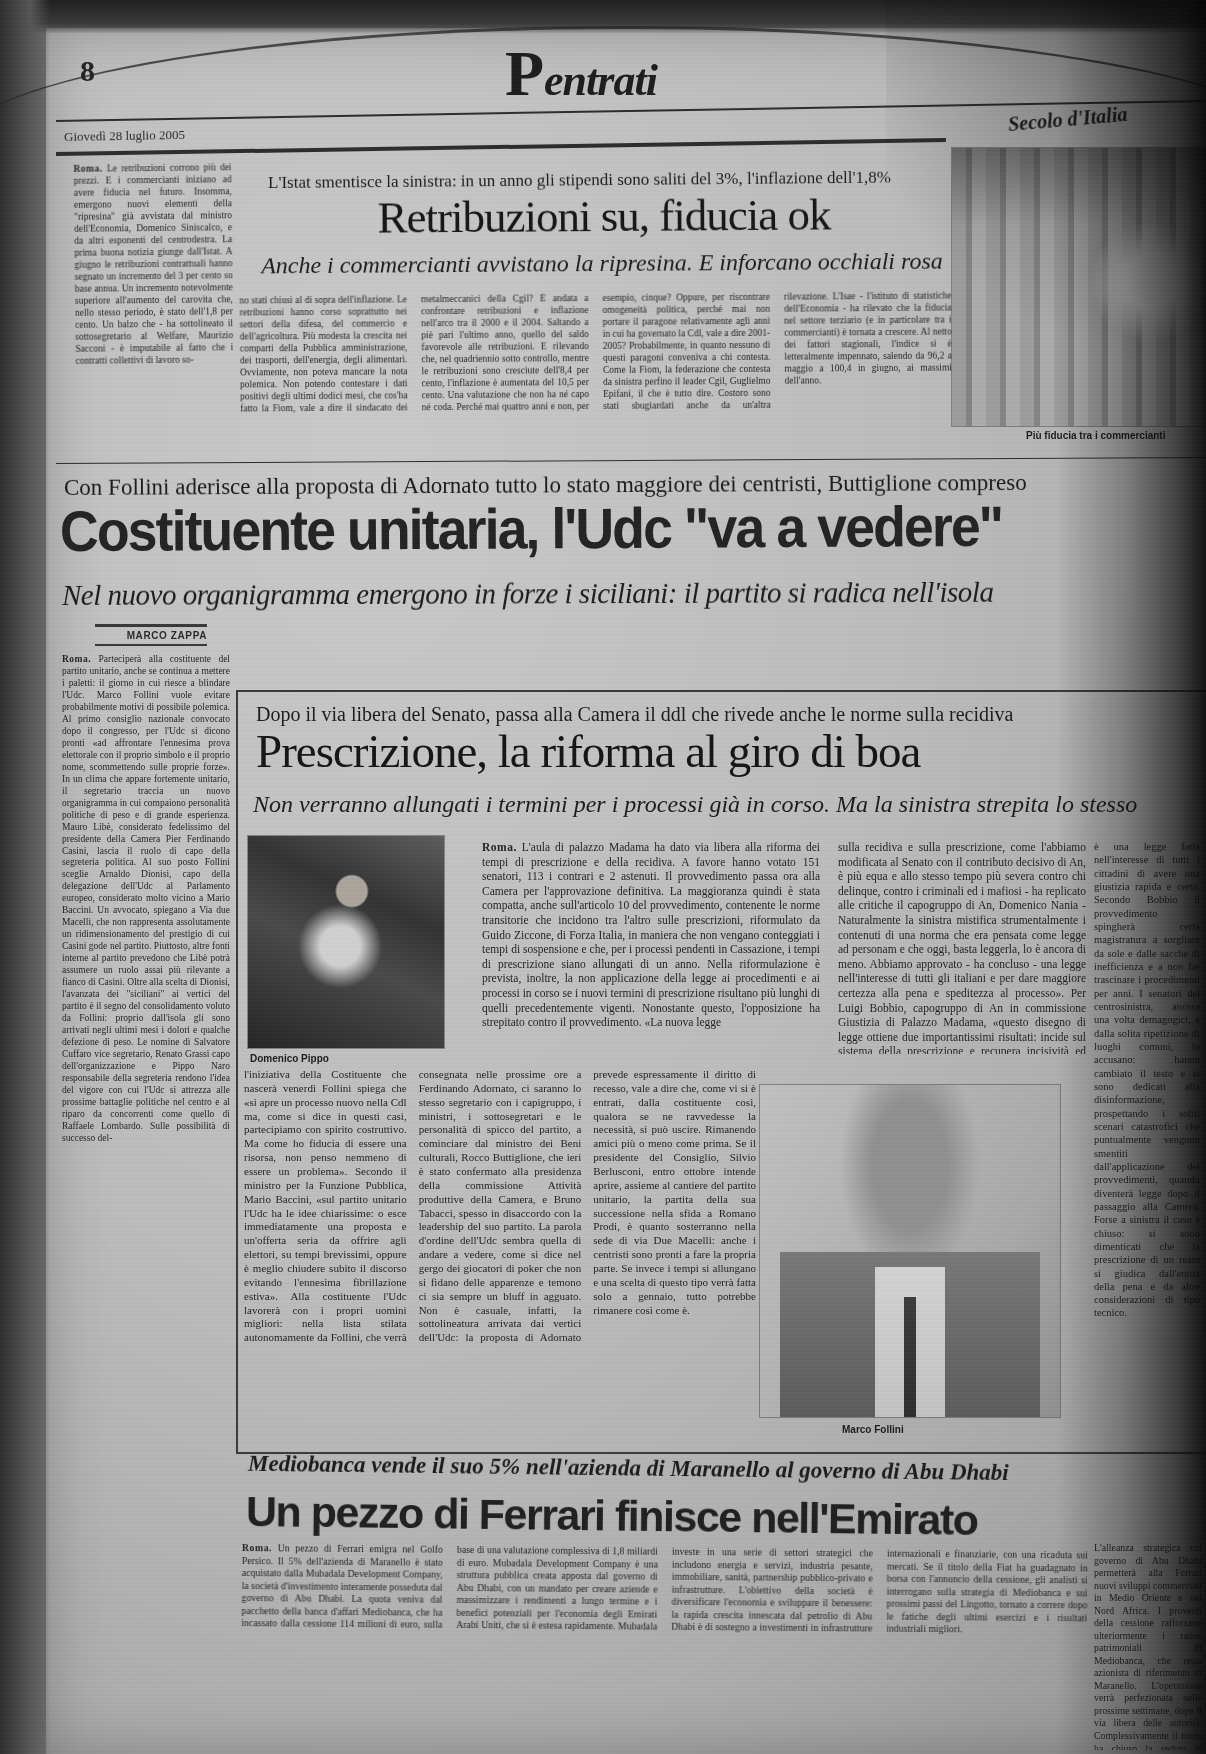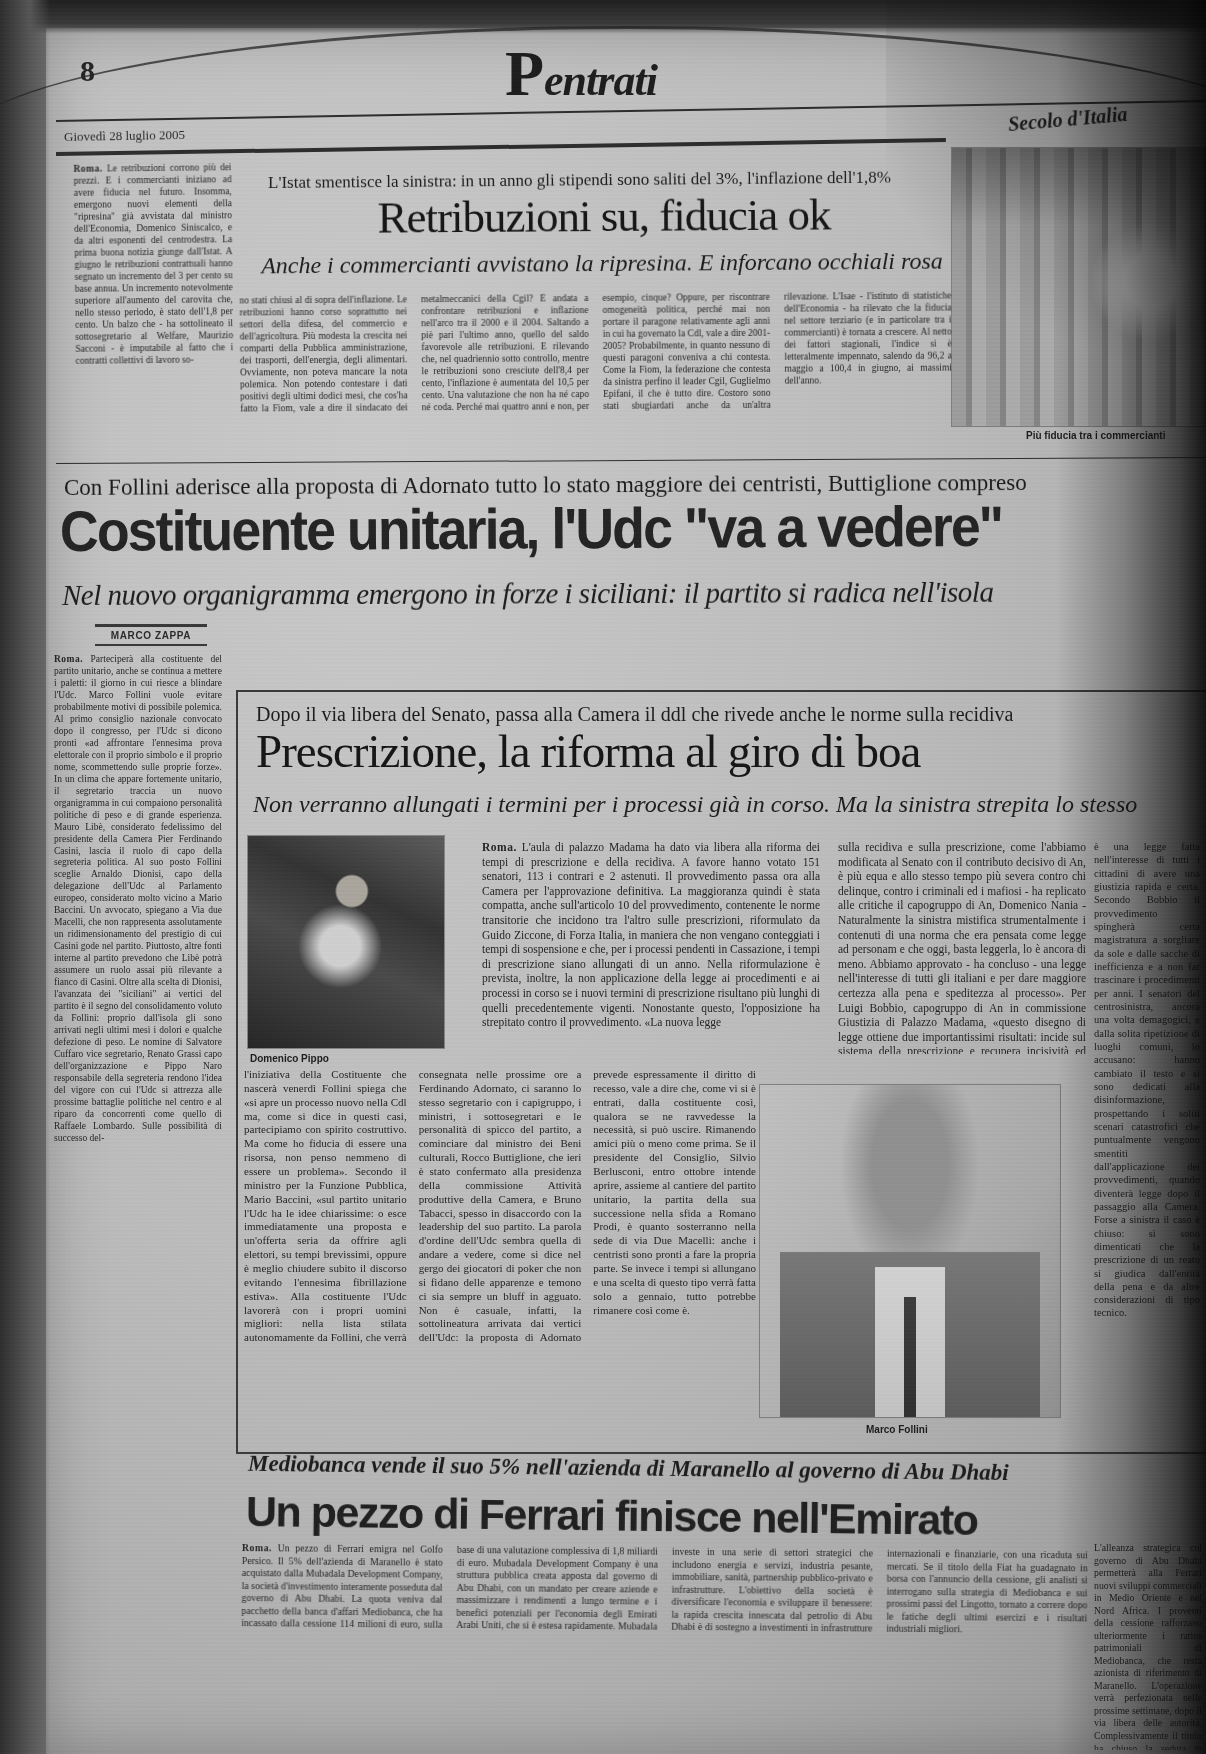--- a/index.html
+++ b/index.html
@@ -48,7 +48,7 @@
         color:#242424;white-space:nowrap;transform:scaleX(.94) rotate(-.3deg);transform-origin:left center;}
   .c-subhead{font-size:29px;font-style:italic;letter-spacing:-.5px;color:#1d1d1d;white-space:nowrap;transform:rotate(-.2deg);}
   .byline{font-family:"Liberation Sans",sans-serif;font-size:10px;font-weight:bold;letter-spacing:.6px;
-        text-align:center;border-top:3px solid #383838;border-bottom:2px solid #383838;padding:3px 0;color:#2b2b2b;}
+        text-align:right;border-top:3px solid #383838;border-bottom:2px solid #383838;padding:3px 0;color:#2b2b2b;}
   
   .pbox{border:2px solid #3a3a3a;border-right:none;}
   .p-kicker{font-size:20px;color:#1c1c1c;}

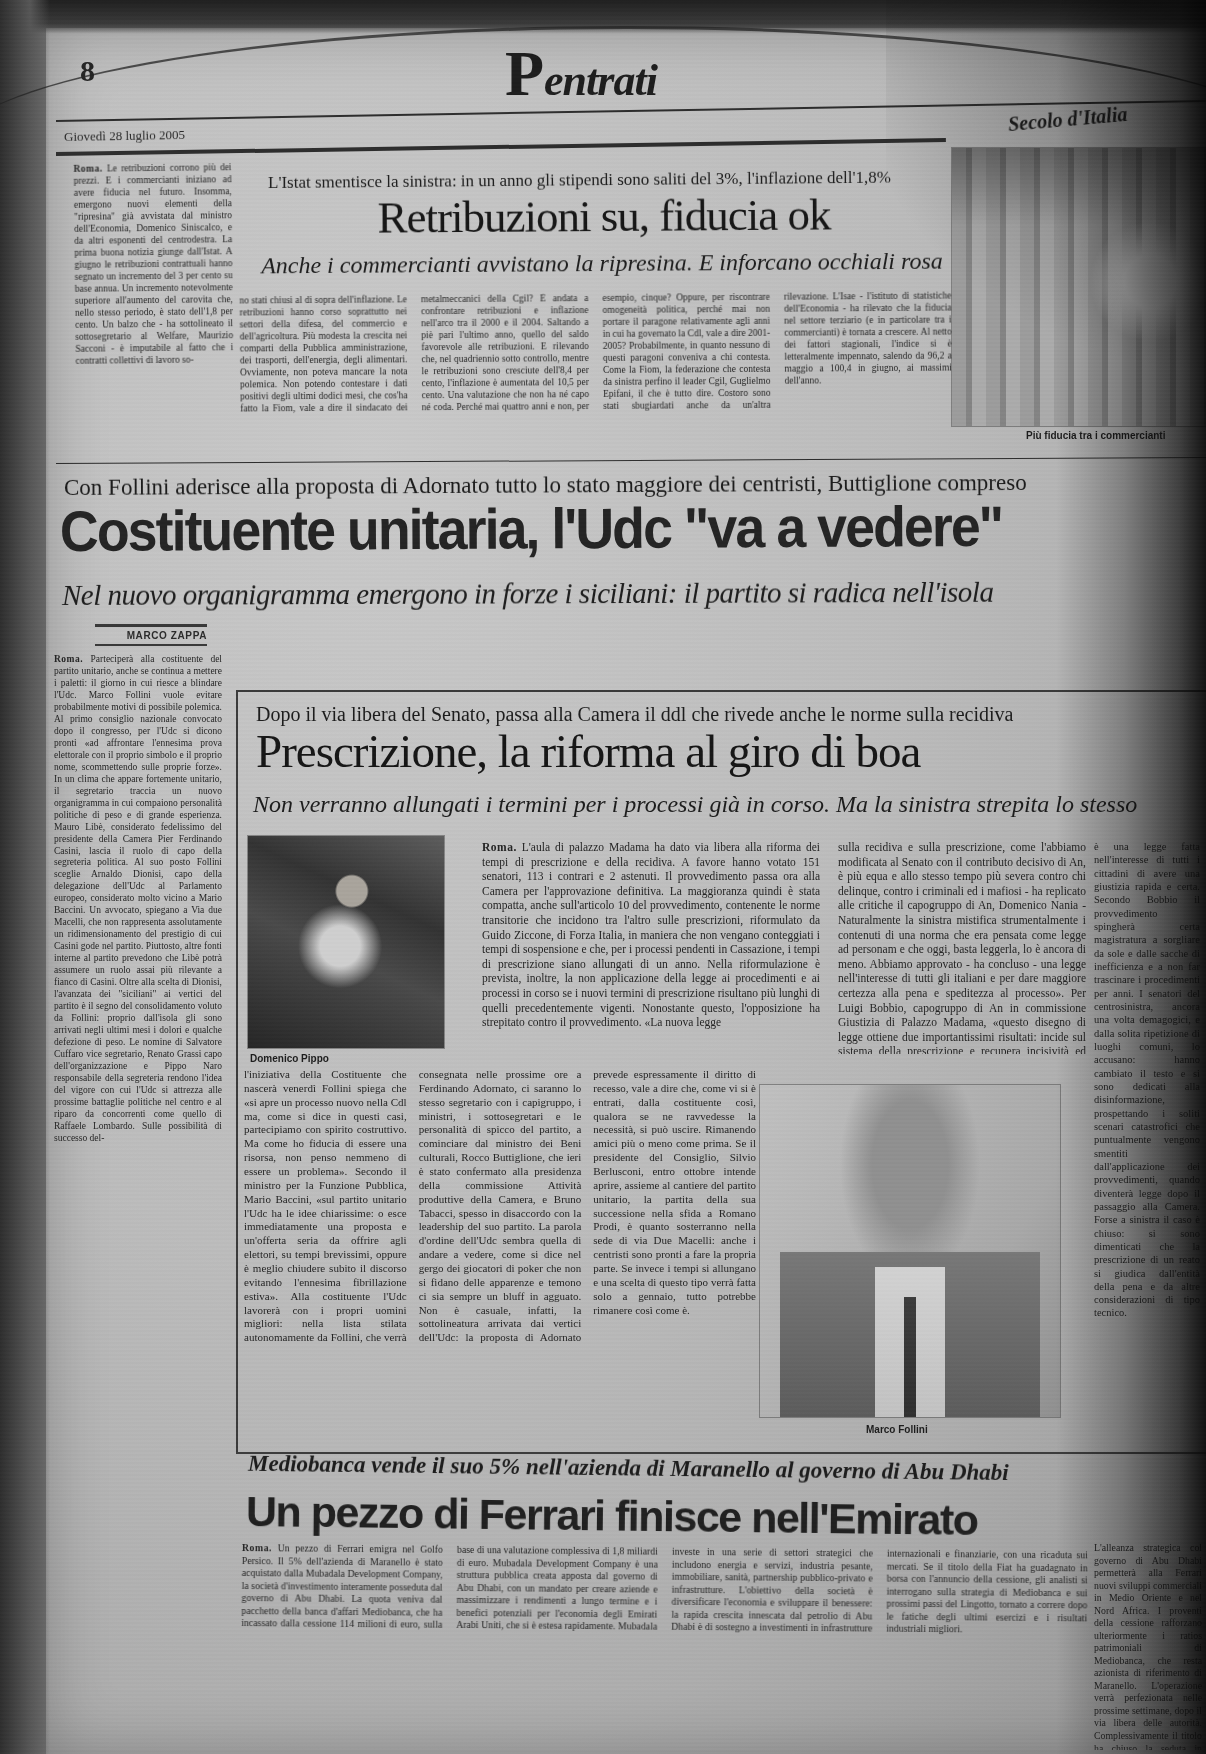--- a/index.html
+++ b/index.html
@@ -123,7 +123,7 @@
   <div class="abs c-subhead soft" style="left:62px;top:577px;width:1144px;">Nel nuovo organigramma emergono in forze i siciliani: il partito si radica nell'isola</div>
 
   <div class="abs byline" style="left:95px;top:624px;width:112px;">MARCO ZAPPA</div>
-  <div class="abs smalltext jt cut softer" style="left:54px;top:654px;width:168px;height:646px;">
+  <div class="abs smalltext jt cut softer" style="left:62px;top:654px;width:168px;height:646px;">
     <span class="dl">Roma.</span>
     <span>Parteciperà alla costituente del partito unitario, anche se continua a mettere i paletti: il giorno in cui riesce a blindare l'Udc. Marco Follini vuole evitare probabilmente motivi di possibile polemica. Al primo consiglio nazionale convocato dopo il congresso, per l'Udc si dicono pronti «ad affrontare l'ennesima prova elettorale con il proprio simbolo e il proprio nome, scommettendo sulle proprie forze». In un clima che appare fortemente unitario, il segretario traccia un nuovo organigramma in cui compaiono personalità politiche di peso e di grande esperienza. Mauro Libè, considerato fedelissimo del presidente della Camera Pier Ferdinando Casini, lascia il ruolo di capo della segreteria politica. Al suo posto Follini sceglie Arnaldo Dionisi, capo della delegazione dell'Udc al Parlamento europeo, considerato molto vicino a Mario Baccini. Un avvocato, spiegano a Via due Macelli, che non rappresenta assolutamente un ridimensionamento del prestigio di cui Casini gode nel partito. Piuttosto, altre fonti interne al partito prevedono che Libè potrà assumere un ruolo assai più rilevante a fianco di Casini. Oltre alla scelta di Dionisi, l'avanzata dei "siciliani" ai vertici del partito è il segno del consolidamento voluto da Follini: proprio dall'isola gli sono arrivati negli ultimi mesi i dolori e qualche defezione di peso. Le nomine di Salvatore Cuffaro vice segretario, Renato Grassi capo dell'organizzazione e Pippo Naro responsabile della segreteria rendono l'idea del vigore con cui l'Udc si attrezza alle prossime battaglie politiche nel centro e al riparo da concorrenti come quello di Raffaele Lombardo. Sulle possibilità di successo del-</span>
   </div>

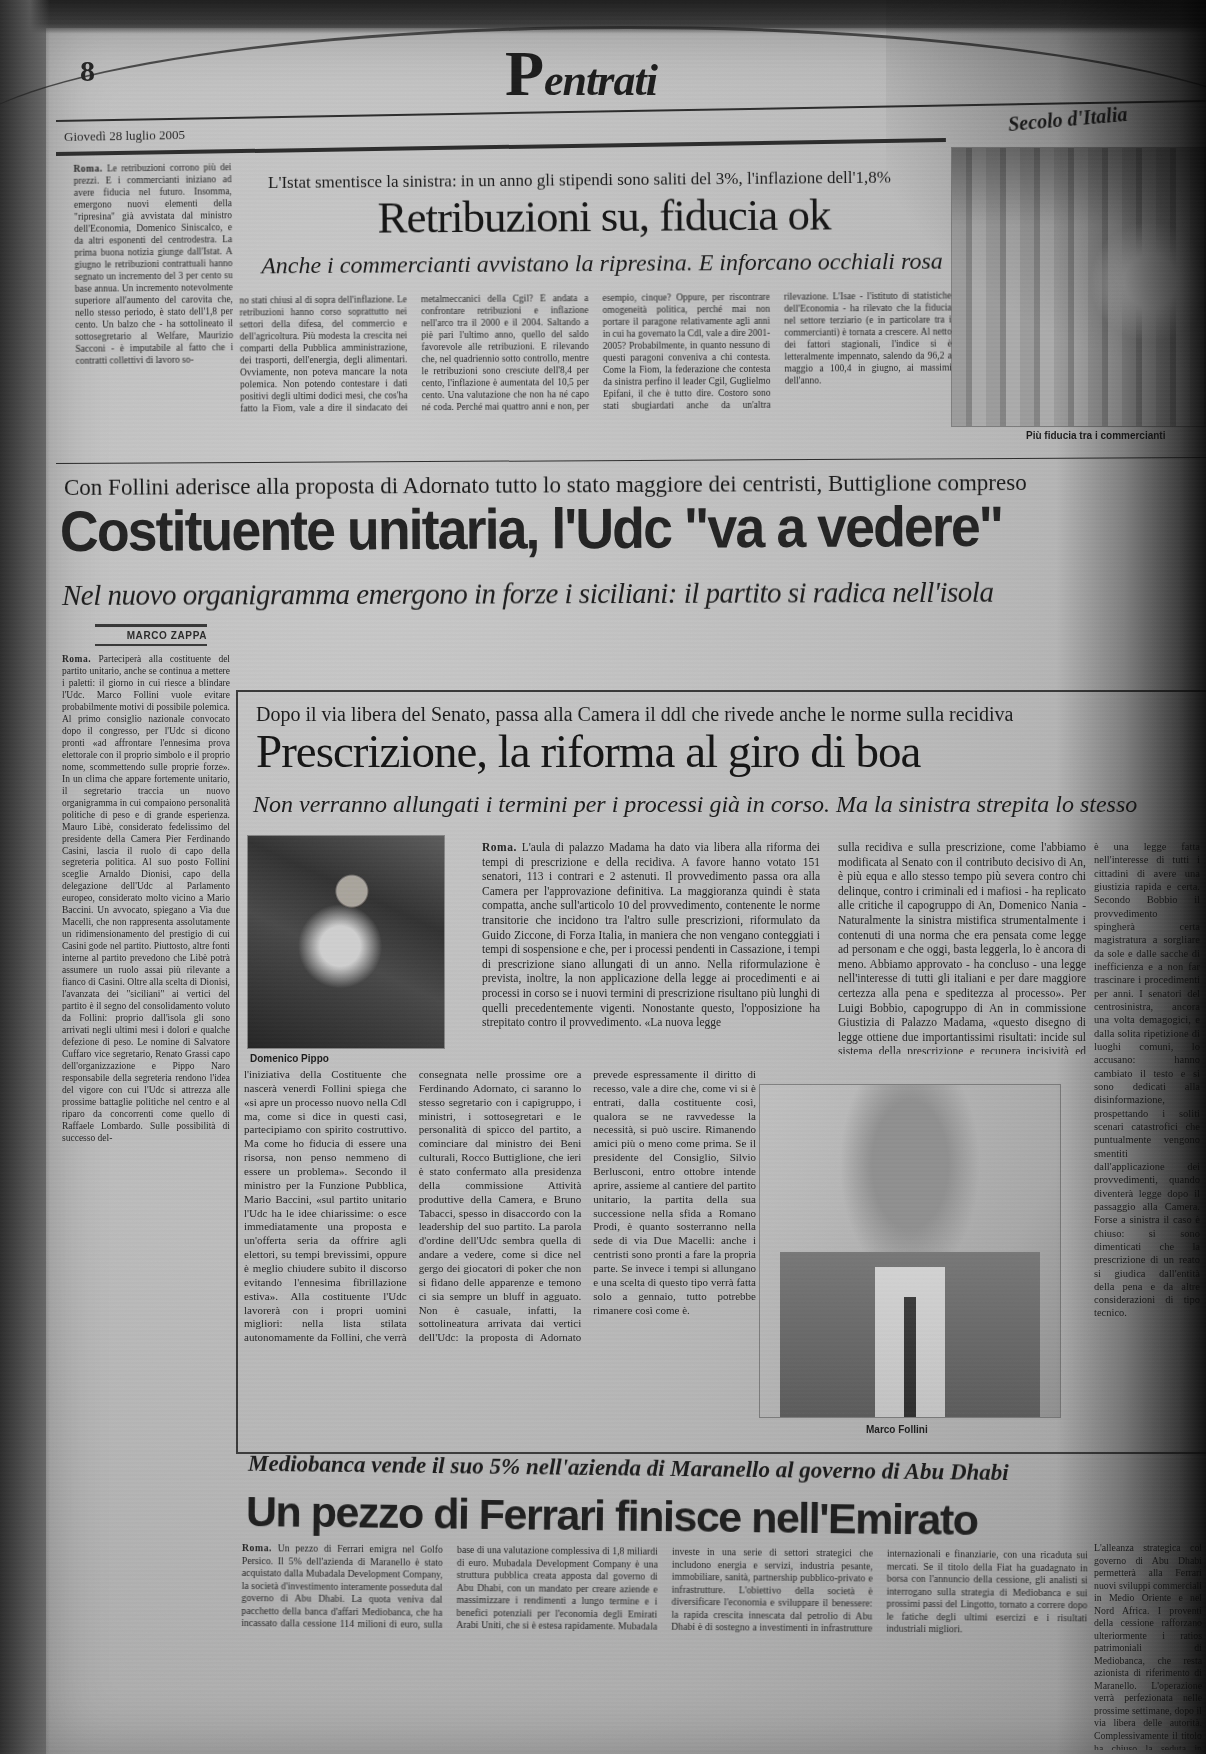--- a/index.html
+++ b/index.html
@@ -143,7 +143,7 @@
 
   <div class="abs cont-cols jt cut softer" style="left:244px;top:1068px;width:512px;height:378px;">l'iniziativa della Costituente che nascerà venerdì Follini spiega che «si apre un processo nuovo nella Cdl ma, come si dice in questi casi, partecipiamo con spirito costruttivo. Ma come ho fiducia di essere una risorsa, non penso nemmeno di essere un problema». Secondo il ministro per la Funzione Pubblica, Mario Baccini, «sul partito unitario l'Udc ha le idee chiarissime: o esce immediatamente una proposta e un'offerta seria da offrire agli elettori, su tempi brevissimi, oppure è meglio chiudere subito il discorso evitando l'ennesima fibrillazione estiva». Alla costituente l'Udc lavorerà con i propri uomini migliori: nella lista stilata autonomamente da Follini, che verrà consegnata nelle prossime ore a Ferdinando Adornato, ci saranno lo stesso segretario con i capigruppo, i ministri, i sottosegretari e le personalità di spicco del partito, a cominciare dal ministro dei Beni culturali, Rocco Buttiglione, che ieri è stato confermato alla presidenza della commissione Attività produttive della Camera, e Bruno Tabacci, spesso in disaccordo con la leadership del suo partito. La parola d'ordine dell'Udc sembra quella di andare a vedere, come si dice nel gergo dei giocatori di poker che non si fidano delle apparenze e temono ci sia sempre un bluff in agguato. Non è casuale, infatti, la sottolineatura arrivata dai vertici dell'Udc: la proposta di Adornato prevede espressamente il diritto di recesso, vale a dire che, come vi si è entrati, dalla costituente così, qualora se ne ravvedesse la necessità, si può uscire. Rimanendo amici più o meno come prima. Se il presidente del Consiglio, Silvio Berlusconi, entro ottobre intende aprire, assieme al cantiere del partito unitario, la partita della sua successione nella sfida a Romano Prodi, è quanto sosterranno nella sede di via Due Macelli: anche i centristi sono pronti a fare la propria parte. Se invece i tempi si allungano e una scelta di questo tipo verrà fatta solo a gennaio, tutto potrebbe rimanere così come è.</div>
   <div class="abs photo ph-follini" style="left:760px;top:1085px;width:300px;height:332px;"></div>
-  <div class="abs caption softer" style="left:866px;top:1424px;">Marco Follini</div>
+  <div class="abs caption softer" style="left:842px;top:1424px;">Marco Follini</div>
 
   <div class="abs f-kicker soft" style="left:248px;top:1456px;width:860px;white-space:nowrap;">Mediobanca vende il suo 5% nell'azienda di Maranello al governo di Abu Dhabi</div>
   <div class="abs f-headline soft" style="left:246px;top:1487px;width:860px;white-space:nowrap;">Un pezzo di Ferrari finisce nell'Emirato</div>

